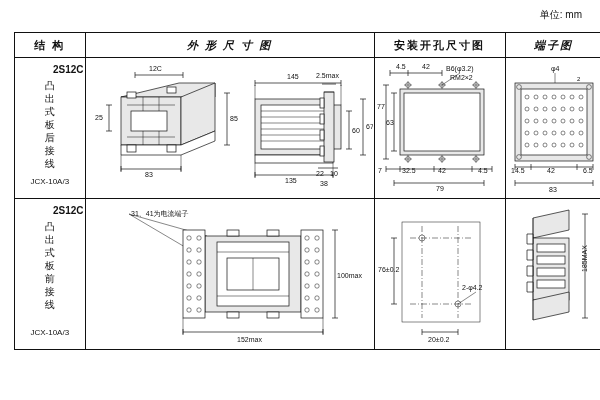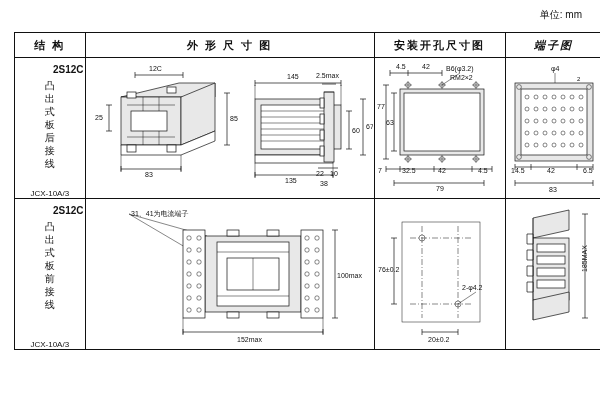--- a/index.html
+++ b/index.html
@@ -12,7 +12,7 @@
   table.main td,table.main th{border:1px solid #111;}
   .hdr{height:22px;text-align:center;font-size:11px;font-weight:bold;letter-spacing:2px;}
   .c1{width:56px;}
-  .c2{width:288px;}
+  .c2{width:288px;font-style:italic;}
   .c3{width:130px;}
   .c4{width:96px;font-style:italic;}
 

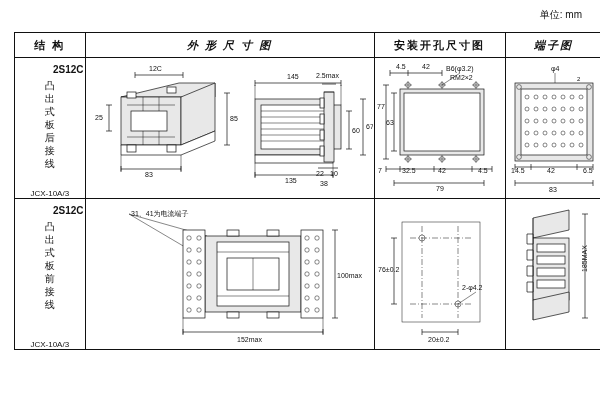--- a/index.html
+++ b/index.html
@@ -22,7 +22,7 @@
   .labelcell{text-align:center;vertical-align:top;position:relative;padding-top:6px;}
   .labelcell .t1{font-size:10px;font-weight:bold;padding-left:37px;}
   .labelcell .vert{font-size:10px;line-height:13px;margin-top:4px;}
-  .labelcell .sub{position:absolute;bottom:0;left:0;right:0;font-size:8px;}
+  .labelcell .sub{position:absolute;bottom:12px;left:0;right:0;font-size:8px;}
 
   .cell{position:relative;}
   svg{display:block;}

